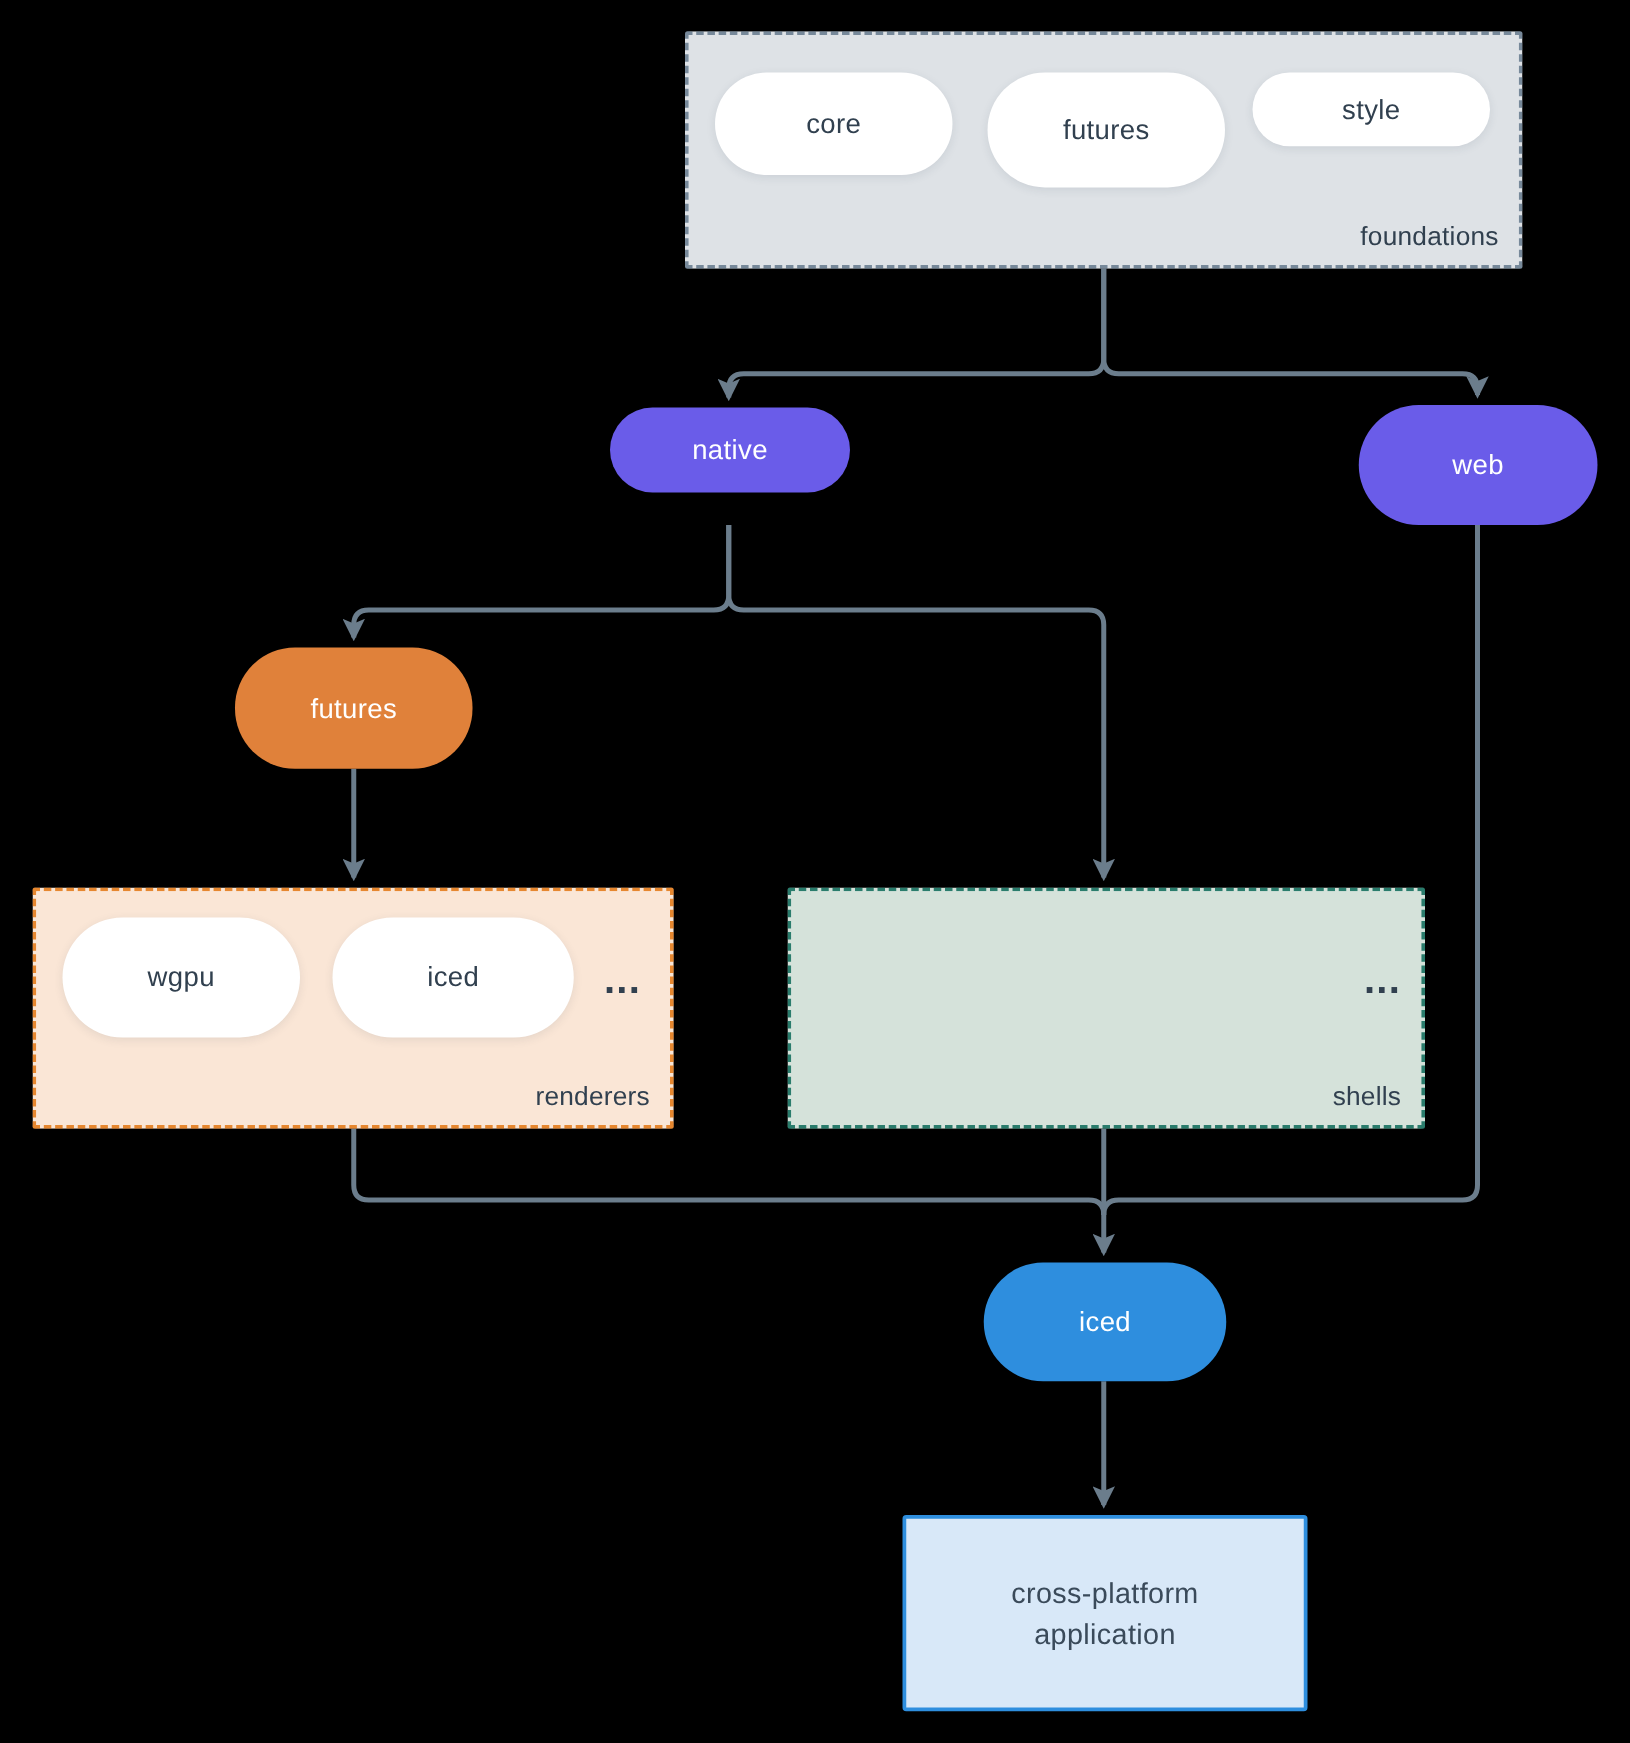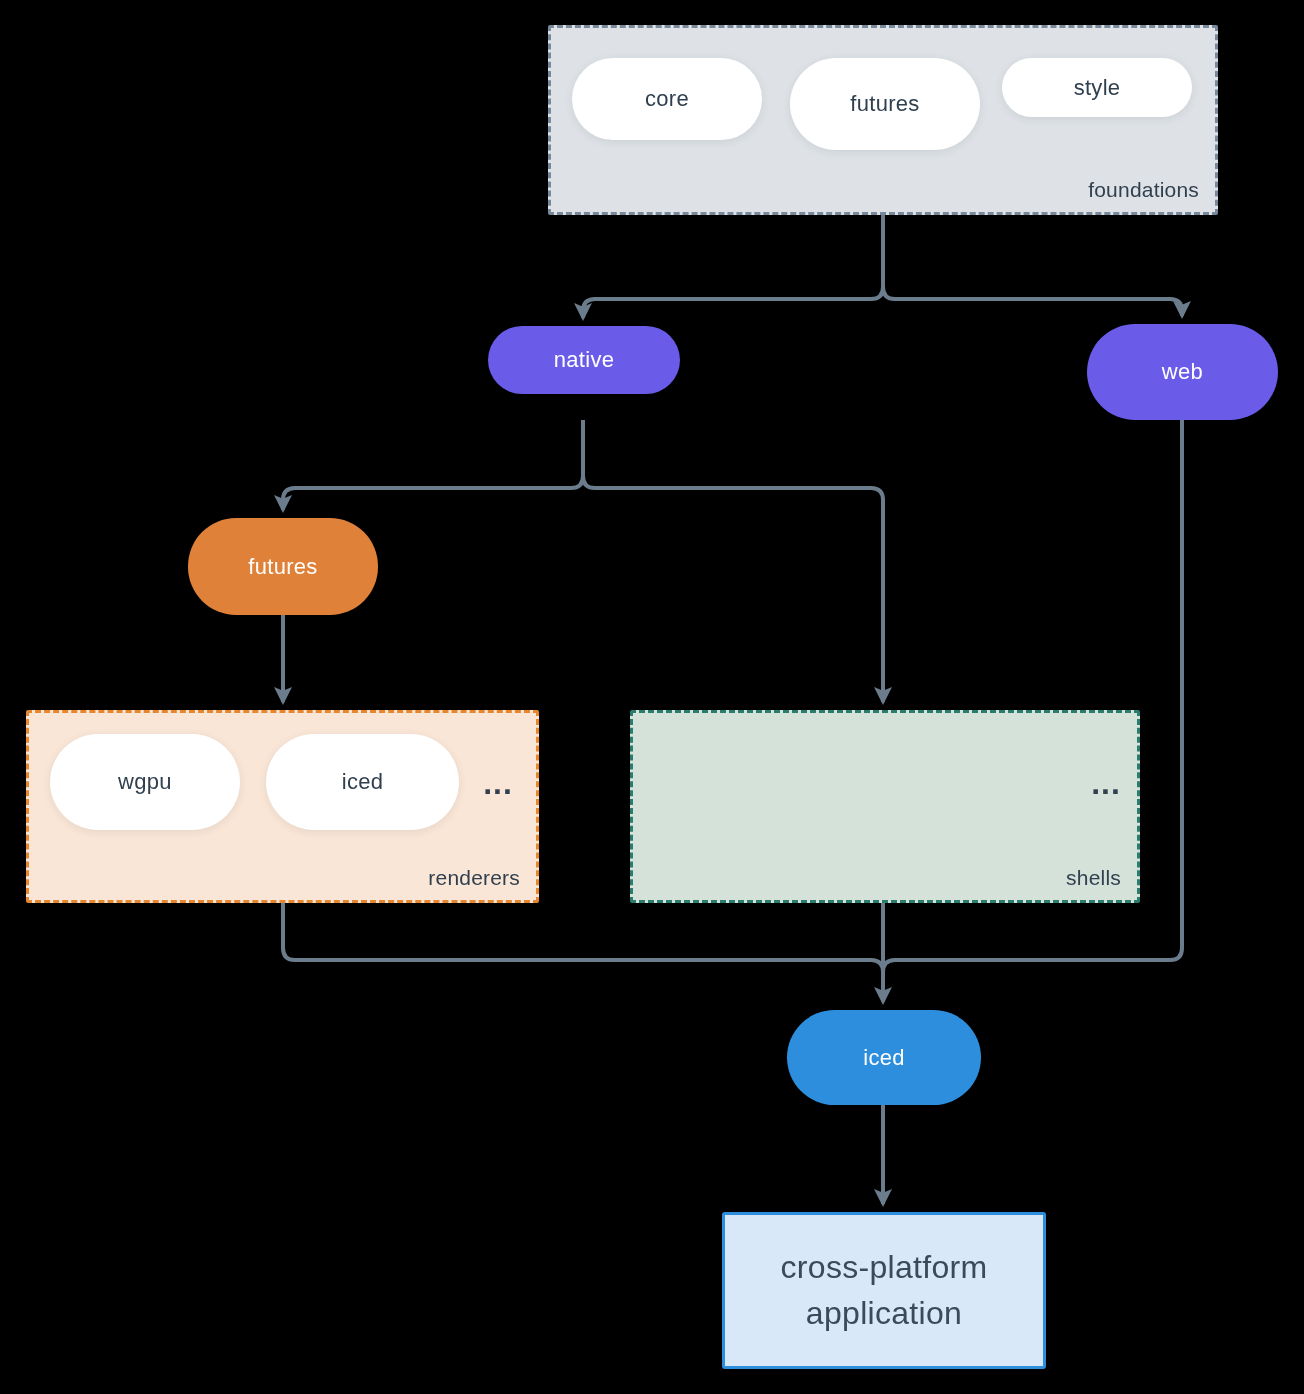--- a/index.html
+++ b/index.html
@@ -31,7 +31,7 @@
     position:absolute;left:722px;top:1212px;width:324px;height:157px;box-sizing:border-box;
     background:#d8e8f8;border:3px solid #2e8ede;border-radius:3px;
     display:flex;flex-direction:column;align-items:center;justify-content:center;
-    color:#3a4a5a;font-size:32px;line-height:1.42;letter-spacing:.3px;
+    color:#3a4a5a;font-size:23px;line-height:1.42;letter-spacing:.3px;
   }
   
   .p-core    {left:572px; top:58px;  width:190px;height:82px;}

